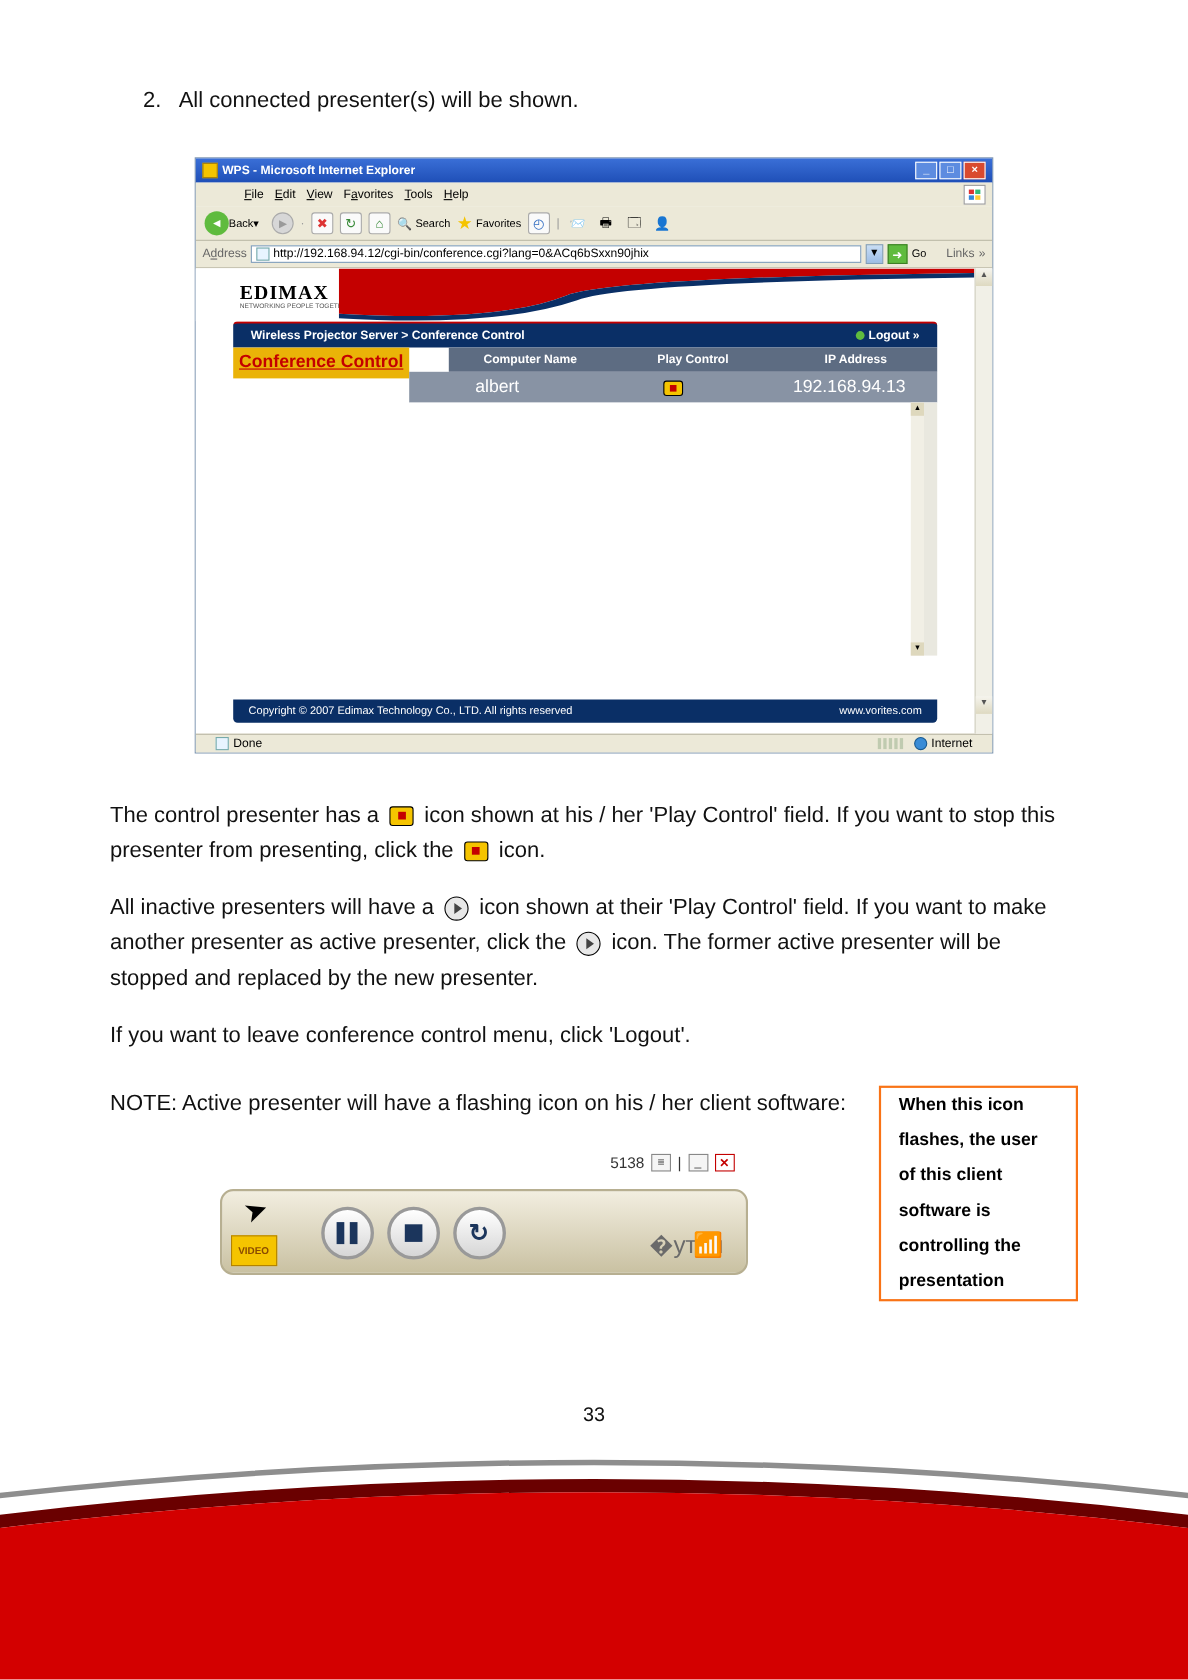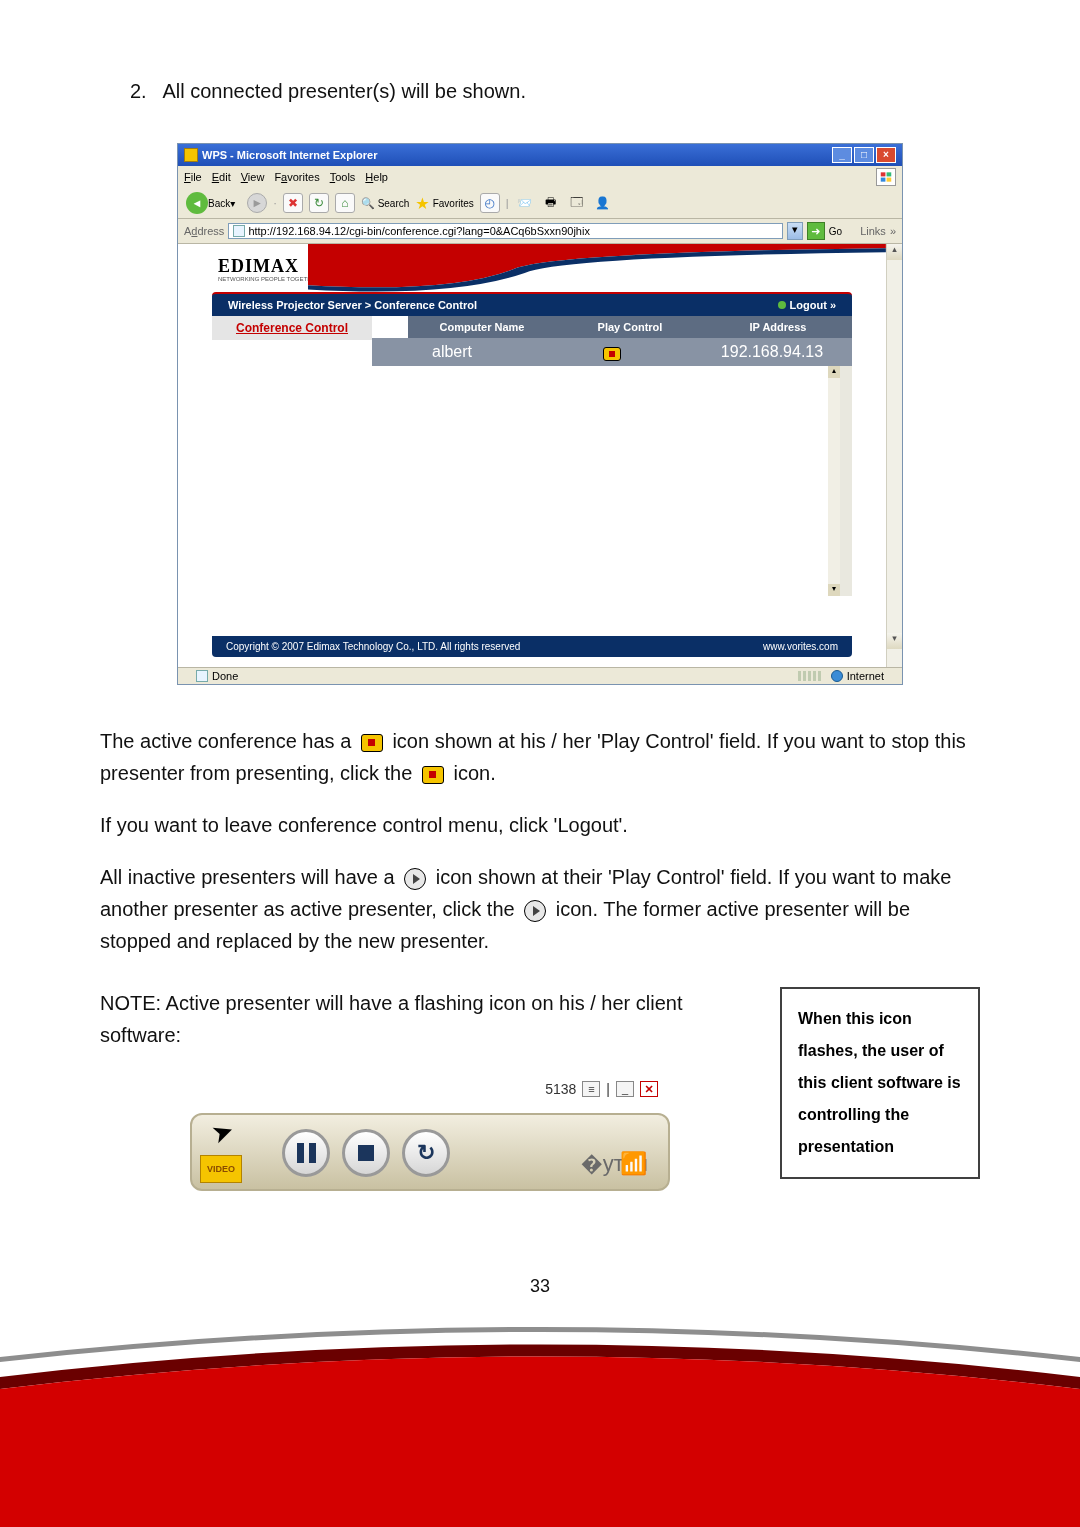--- a/index.html
+++ b/index.html
@@ -44,7 +44,7 @@
   .win-btn { width:20px;height:16px;border:1px solid #fff;background:#5d8ce0;color:#fff;text-align:center;font-size:10px;line-height:14px;}
   .win-btn.close{ background:#d94a2f;}
   .ie-menubar { background:#ece9d8; padding:2px 6px; color:#000; display:flex; align-items:center; justify-content:space-between;}
-  .ie-menus{display:flex;gap:10px;}
+  .ie-menus{display:flex;gap:10px;margin-left:38px;}
   .ie-menus span{font-size:11px;}
   .ie-menus span u{text-decoration:underline;}
   .ie-flag{width:20px;height:18px;background:#fff;border:1px solid #999;display:flex;align-items:center;justify-content:center;}

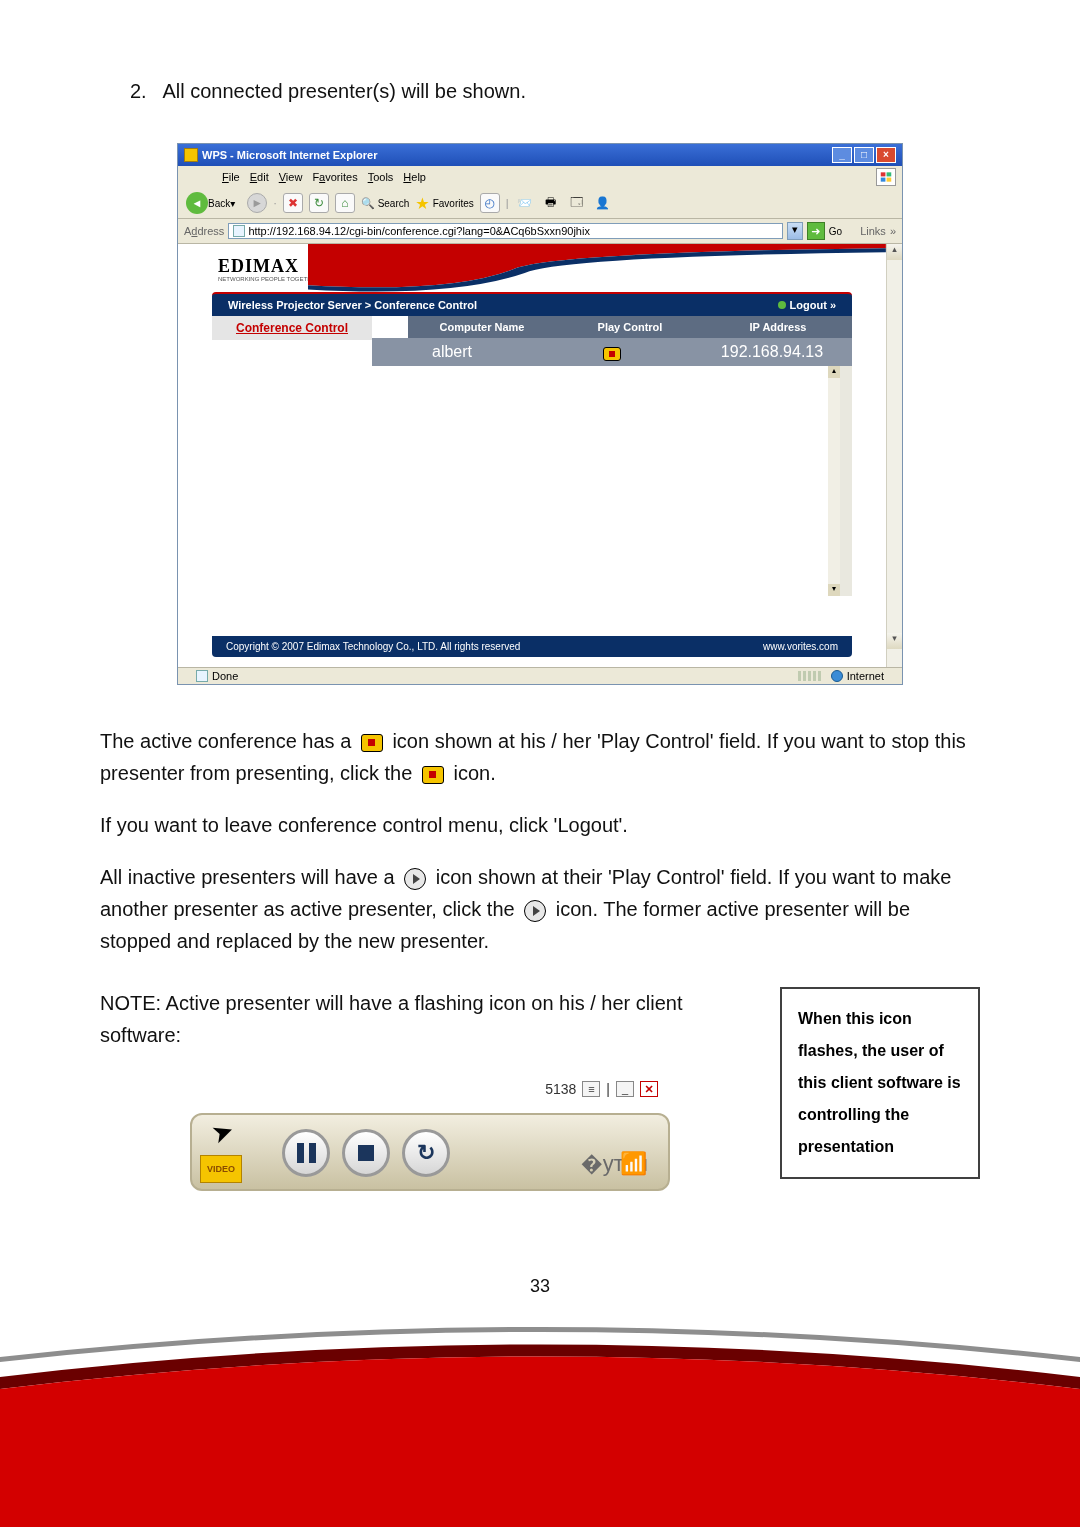--- a/index.html
+++ b/index.html
@@ -79,7 +79,7 @@
   .wps-breadcrumb .logout-dot{width:8px;height:8px;border-radius:50%;background:#5fbb3e;}
   .conf-wrap{display:flex;margin:0 34px;}
   .conf-left{width:160px;}
-  .conf-left-head{background:#e5e5e5;color:#c40000;font-weight:bold;text-align:center;font-size:12px;padding:5px 0;text-decoration:underline;}
+  .conf-left-head{background:#eab308;color:#c40000;font-weight:bold;text-align:center;font-size:16px;padding:5px 0;text-decoration:underline;}
   .conf-right{flex:1;display:flex;flex-direction:column;}
   .table-head-row{display:flex;background:#5d6c82;margin-left:36px;}
   .th{flex:1;text-align:center;color:#fff;font-weight:bold;font-size:11px;padding:5px 0;}

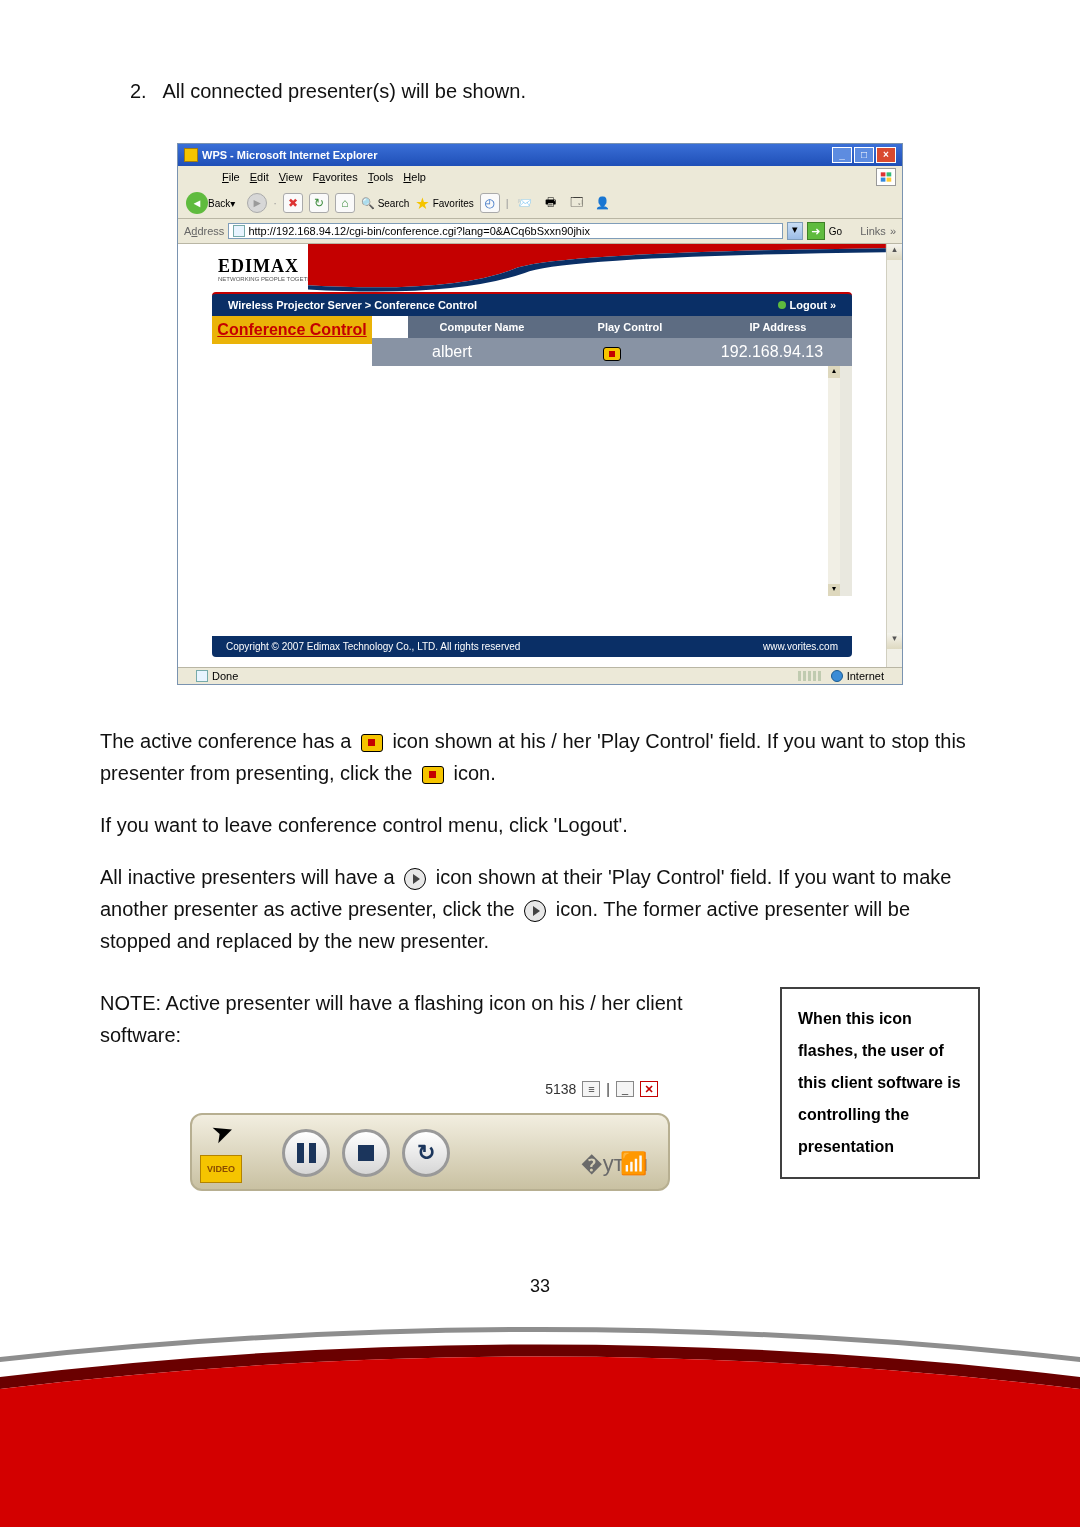--- a/index.html
+++ b/index.html
@@ -283,7 +283,7 @@
   </div>
 
   <p class="para">
-    <span>The active conference has a</span>
+    <span>The control presenter has a</span>
     <span class="inline-icon">
         <span class="sq"></span>
       </span>

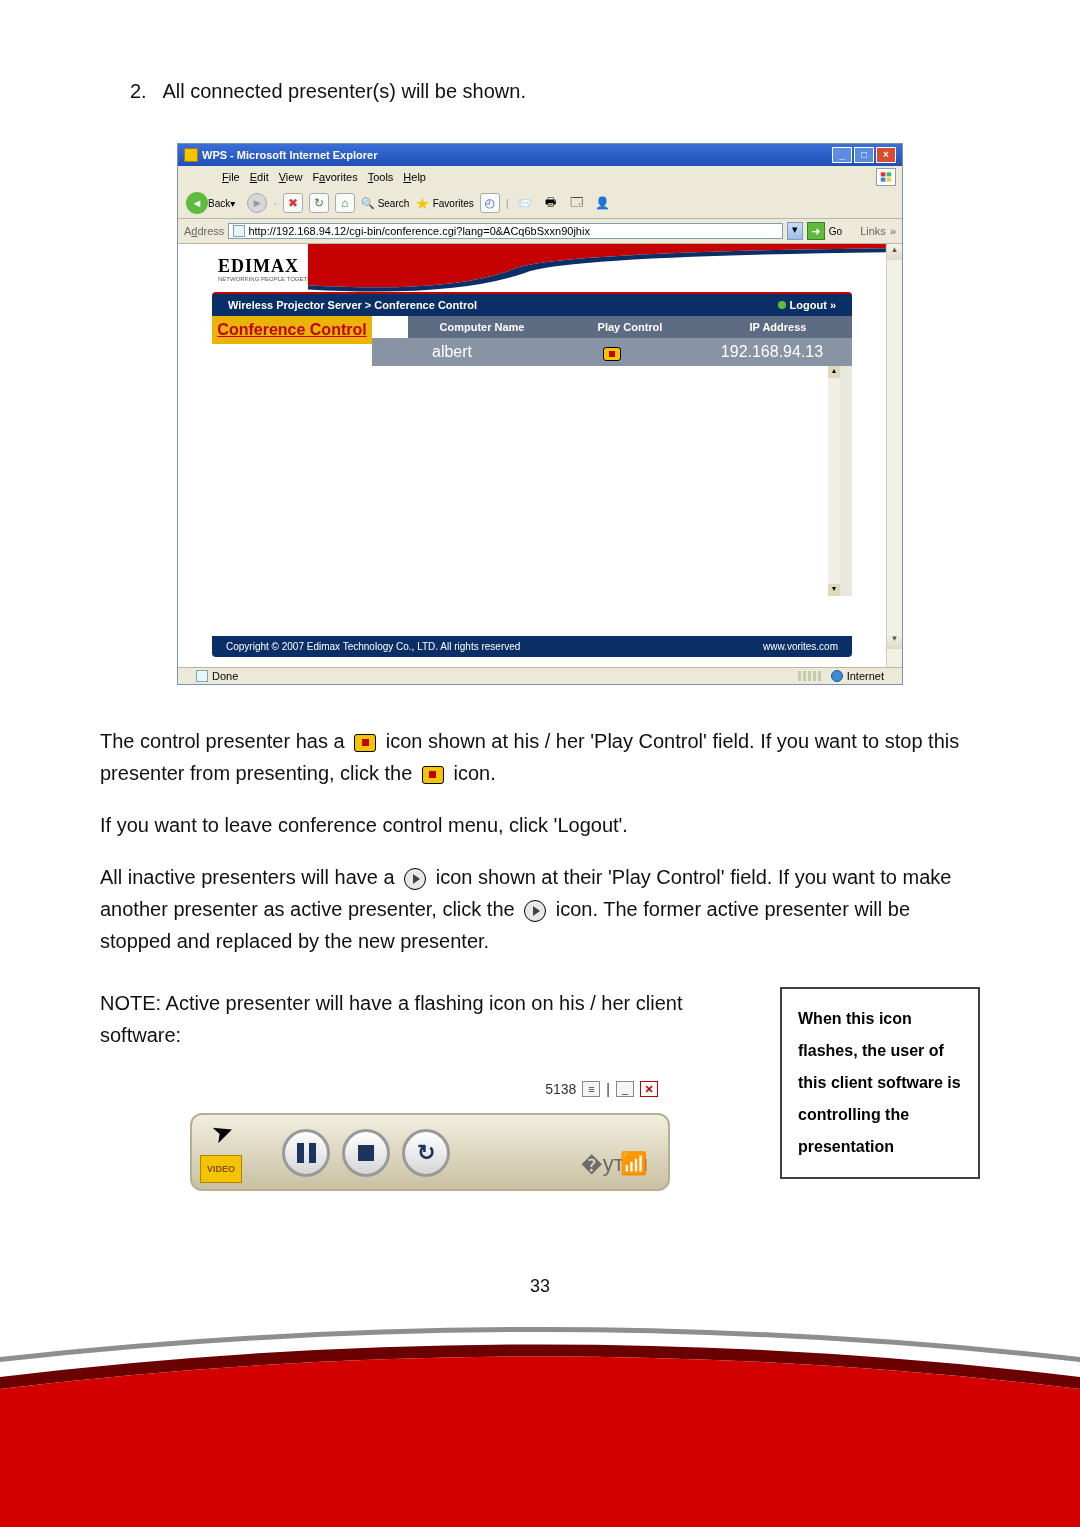--- a/index.html
+++ b/index.html
@@ -294,8 +294,6 @@
     <span>icon.</span>
   </p>
 
-  <p class="para">If you want to leave conference control menu, click 'Logout'.</p>
-
   <p class="para">
     <span>All inactive presenters will have a</span>
     <span class="inline-icon play">
@@ -307,6 +305,8 @@
       </span>
     <span>icon. The former active presenter will be stopped and replaced by the new presenter.</span>
   </p>
+
+  <p class="para">If you want to leave conference control menu, click 'Logout'.</p>
 
   <div class="note-row">
     <div class="note-left">

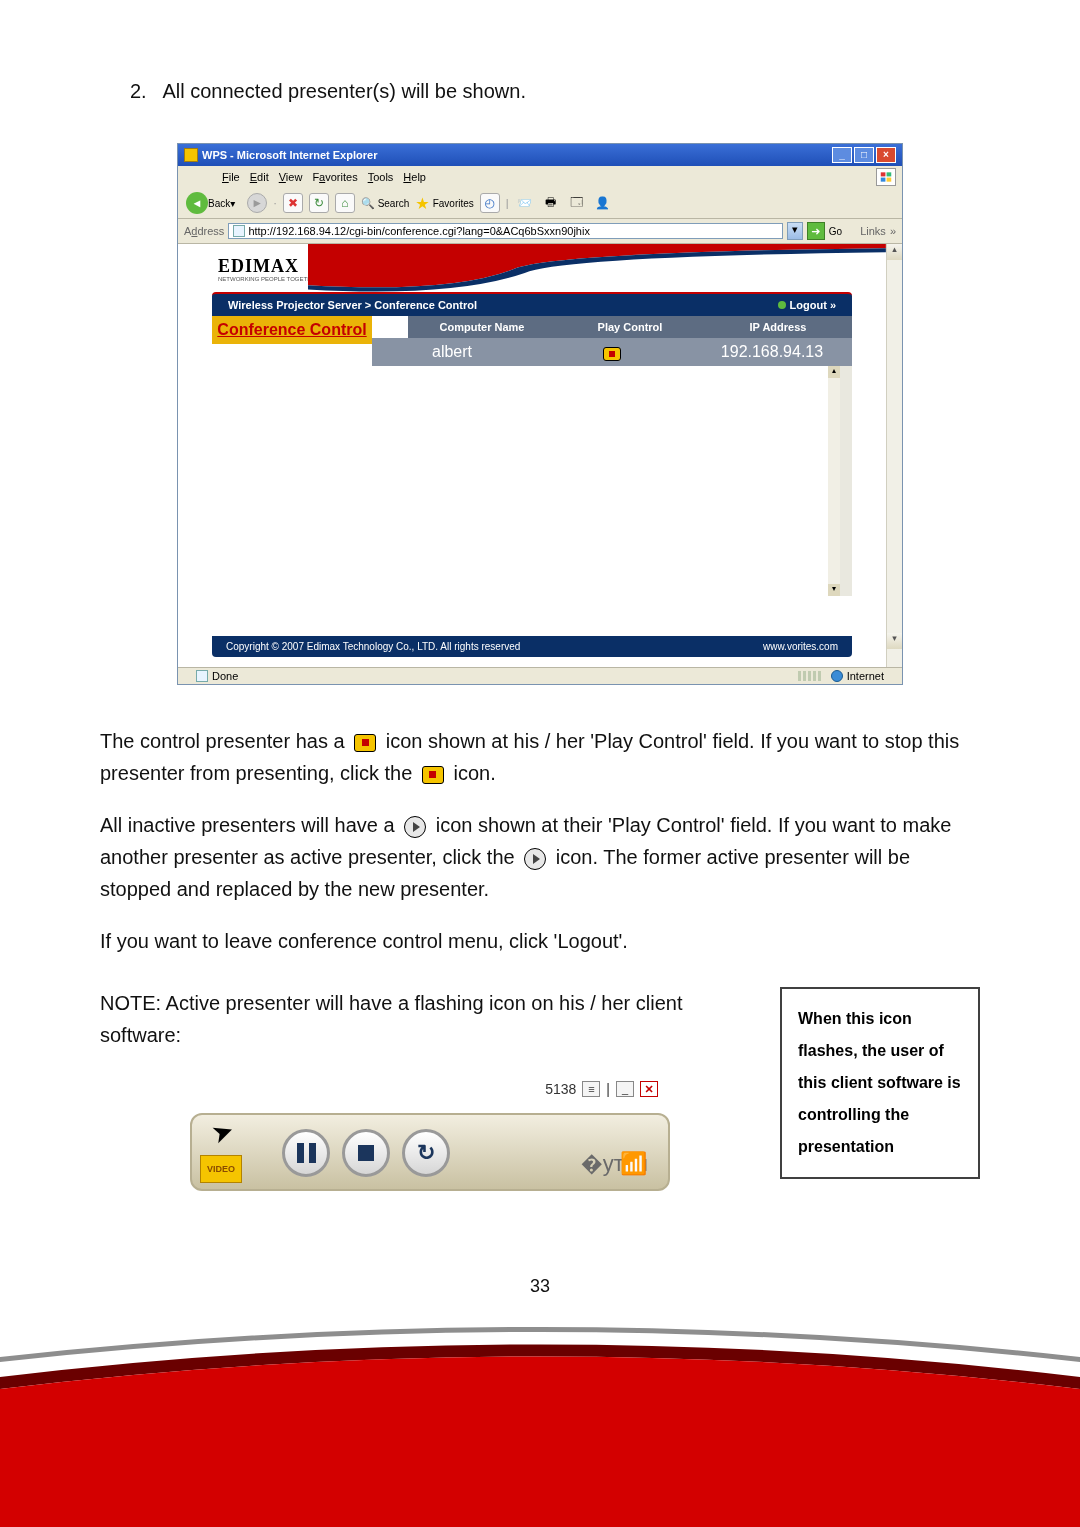--- a/index.html
+++ b/index.html
@@ -108,7 +108,7 @@
   
   .note-row{display:flex;align-items:flex-start;gap:20px;margin-top:30px;}
   .note-left{flex:1;}
-  .note-box{border:2px solid #404040;padding:14px 16px;width:200px;font-weight:bold;font-size:16px;line-height:2;}
+  .note-box{border:2px solid #f97316;padding:0 16px;width:181px;font-weight:bold;font-size:16px;line-height:2;}
   
   .client-bar{width:480px;height:110px;margin:30px auto 0 auto;position:relative;border-radius:12px;}
   .client-top{position:absolute;top:0;right:12px;display:flex;align-items:center;gap:6px;font-size:14px;color:#333;}

